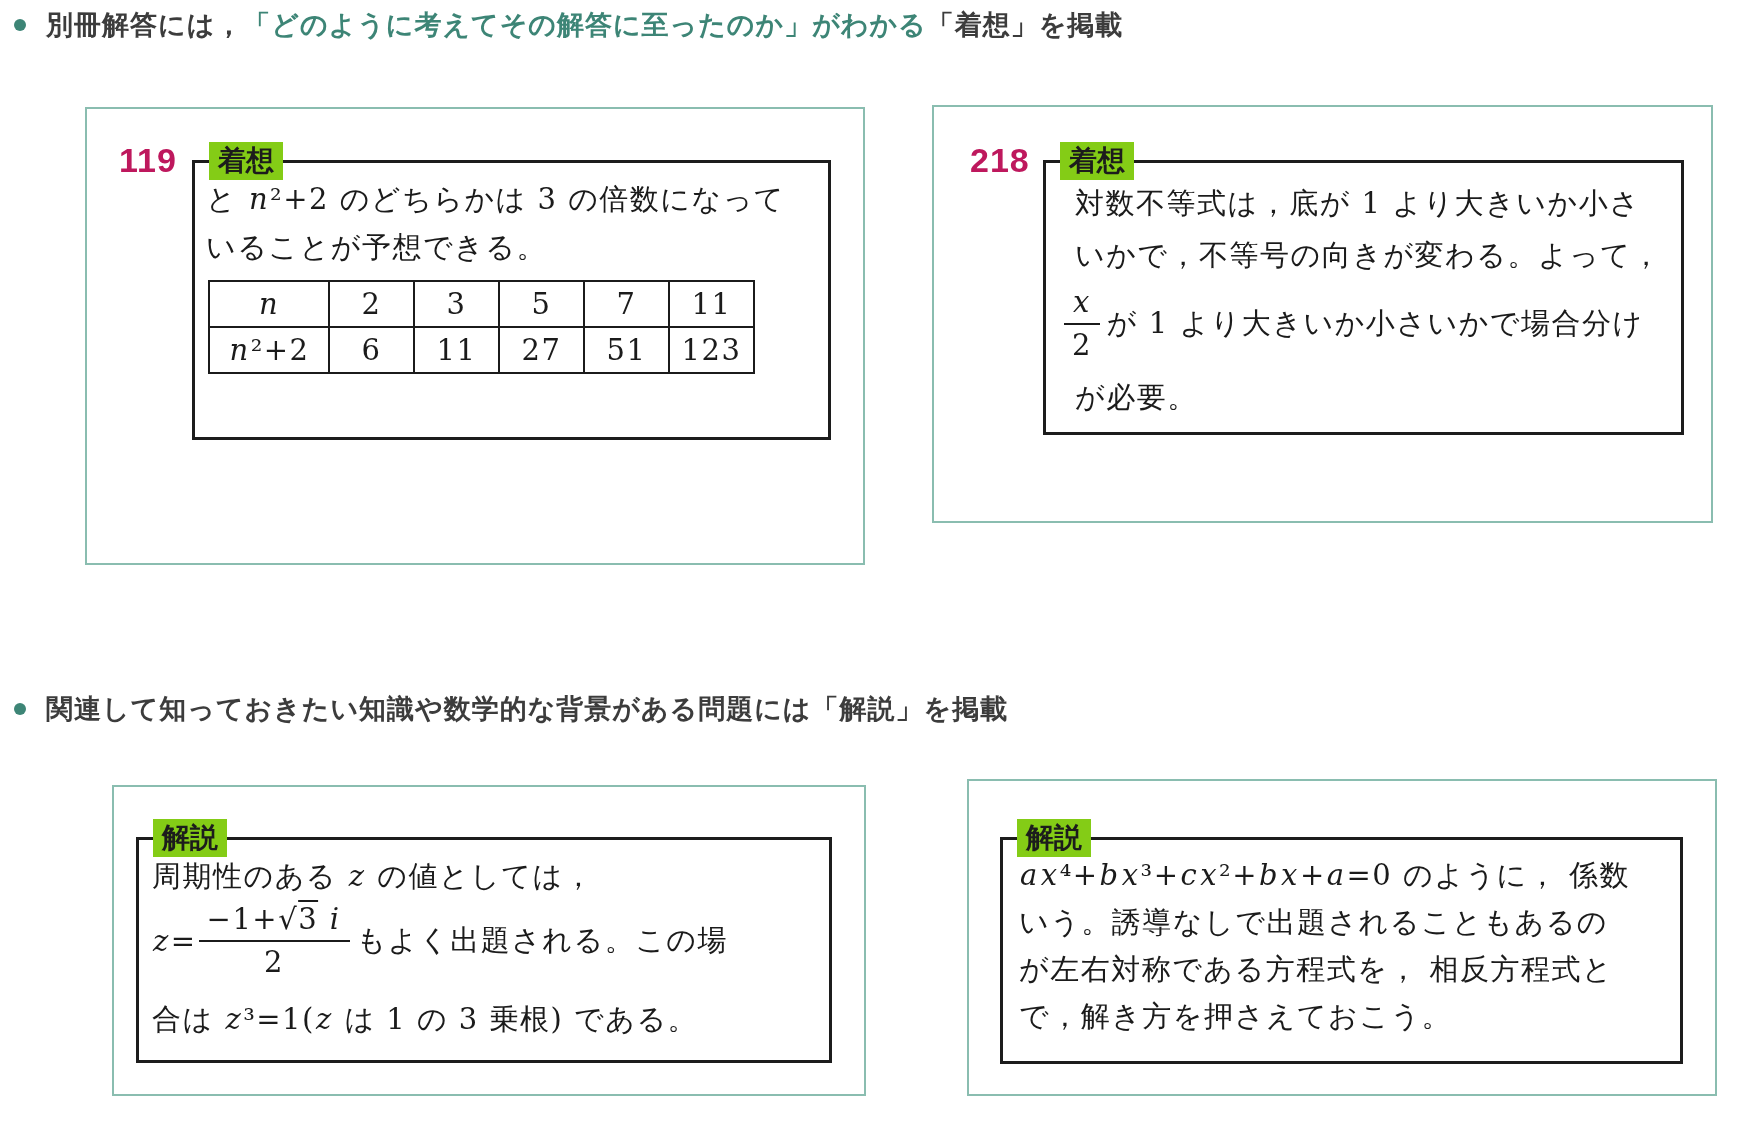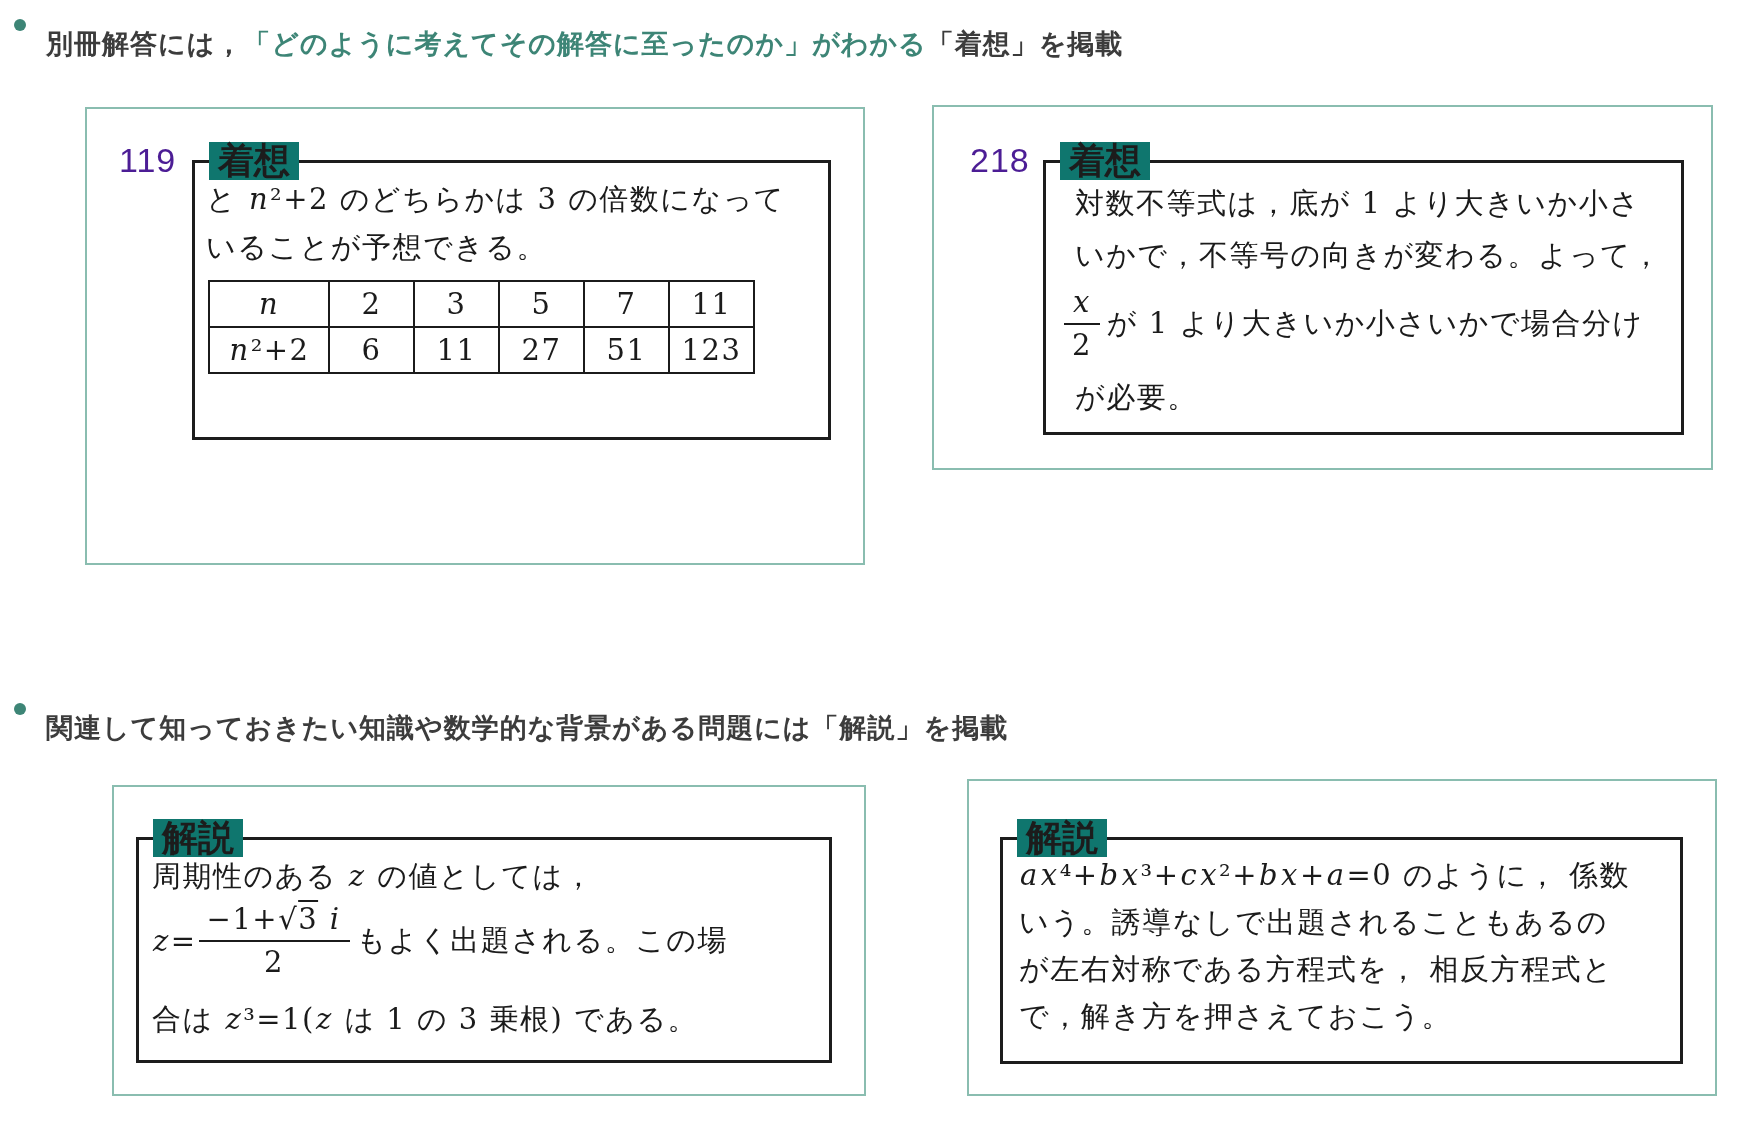--- a/index.html
+++ b/index.html
@@ -9,7 +9,7 @@
   
   .bullet{position:absolute;display:flex;align-items:flex-start;gap:20px;}
   .dot{width:12px;height:12px;border-radius:50%;background:#3d8576;margin-top:12px;flex:0 0 auto;}
-  .btext{font-size:27px;font-weight:bold;color:#3c3c3c;letter-spacing:1px;line-height:37px;white-space:nowrap;margin-top:19px;}
+  .btext{font-size:27px;font-weight:bold;color:#3c3c3c;letter-spacing:1px;line-height:37px;white-space:nowrap;}
   .hl{color:#3d8576;}
 
   

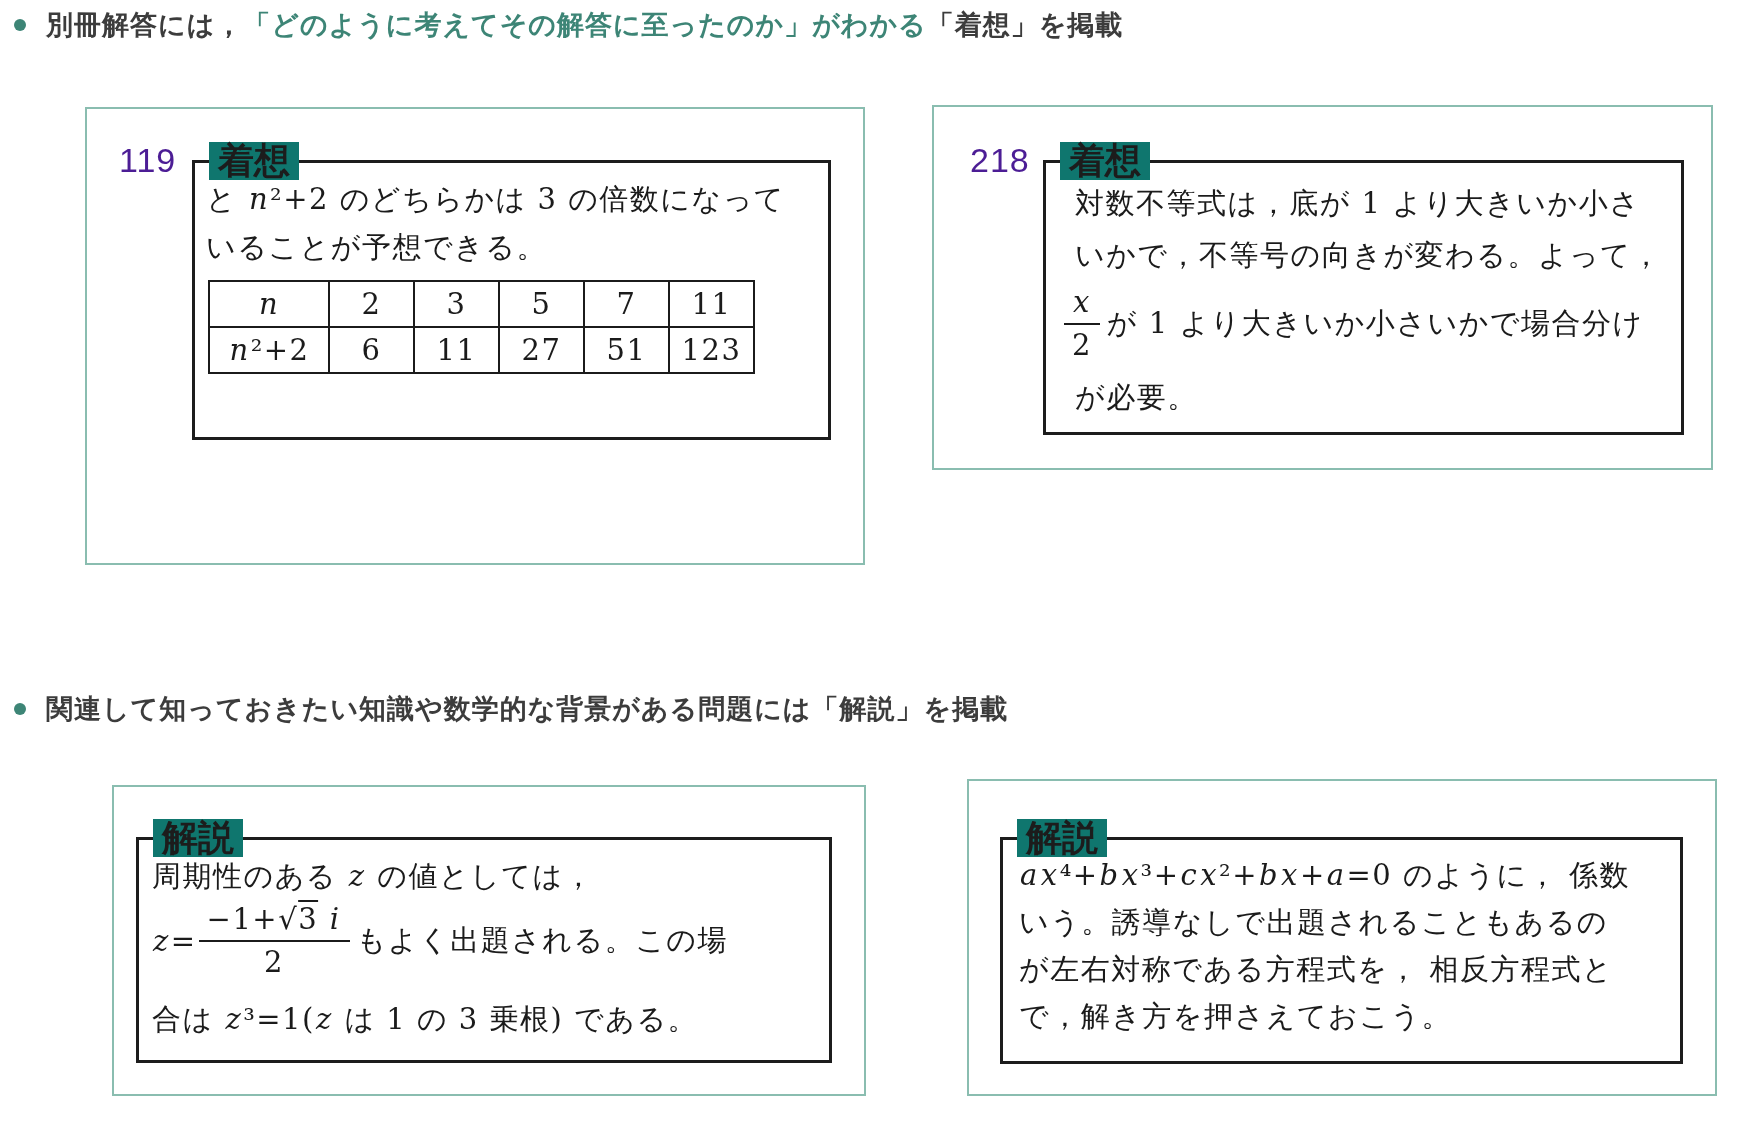--- a/index.html
+++ b/index.html
@@ -19,7 +19,7 @@
   .fieldset{position:absolute;border:3px solid #1c1c1c;box-sizing:border-box;}
   .flabel{position:absolute;top:-21px;left:14px;background:#0f766e;padding:0 9px;
           font-size:36px;font-weight:bold;color:#1c1c1c;line-height:38px;white-space:nowrap;}
-  .bignum{position:absolute;font-size:34px;font-weight:normal;color:#4c1d95;letter-spacing:1px;line-height:34px;}
+  .bignum{position:absolute;font-size:34px;font-weight:bold;color:#be185d;letter-spacing:1px;line-height:34px;}
 
   
   .ser{font-family:"DejaVu Serif","Liberation Serif",serif;font-size:29px;color:#1b1b1b;letter-spacing:1.5px;}

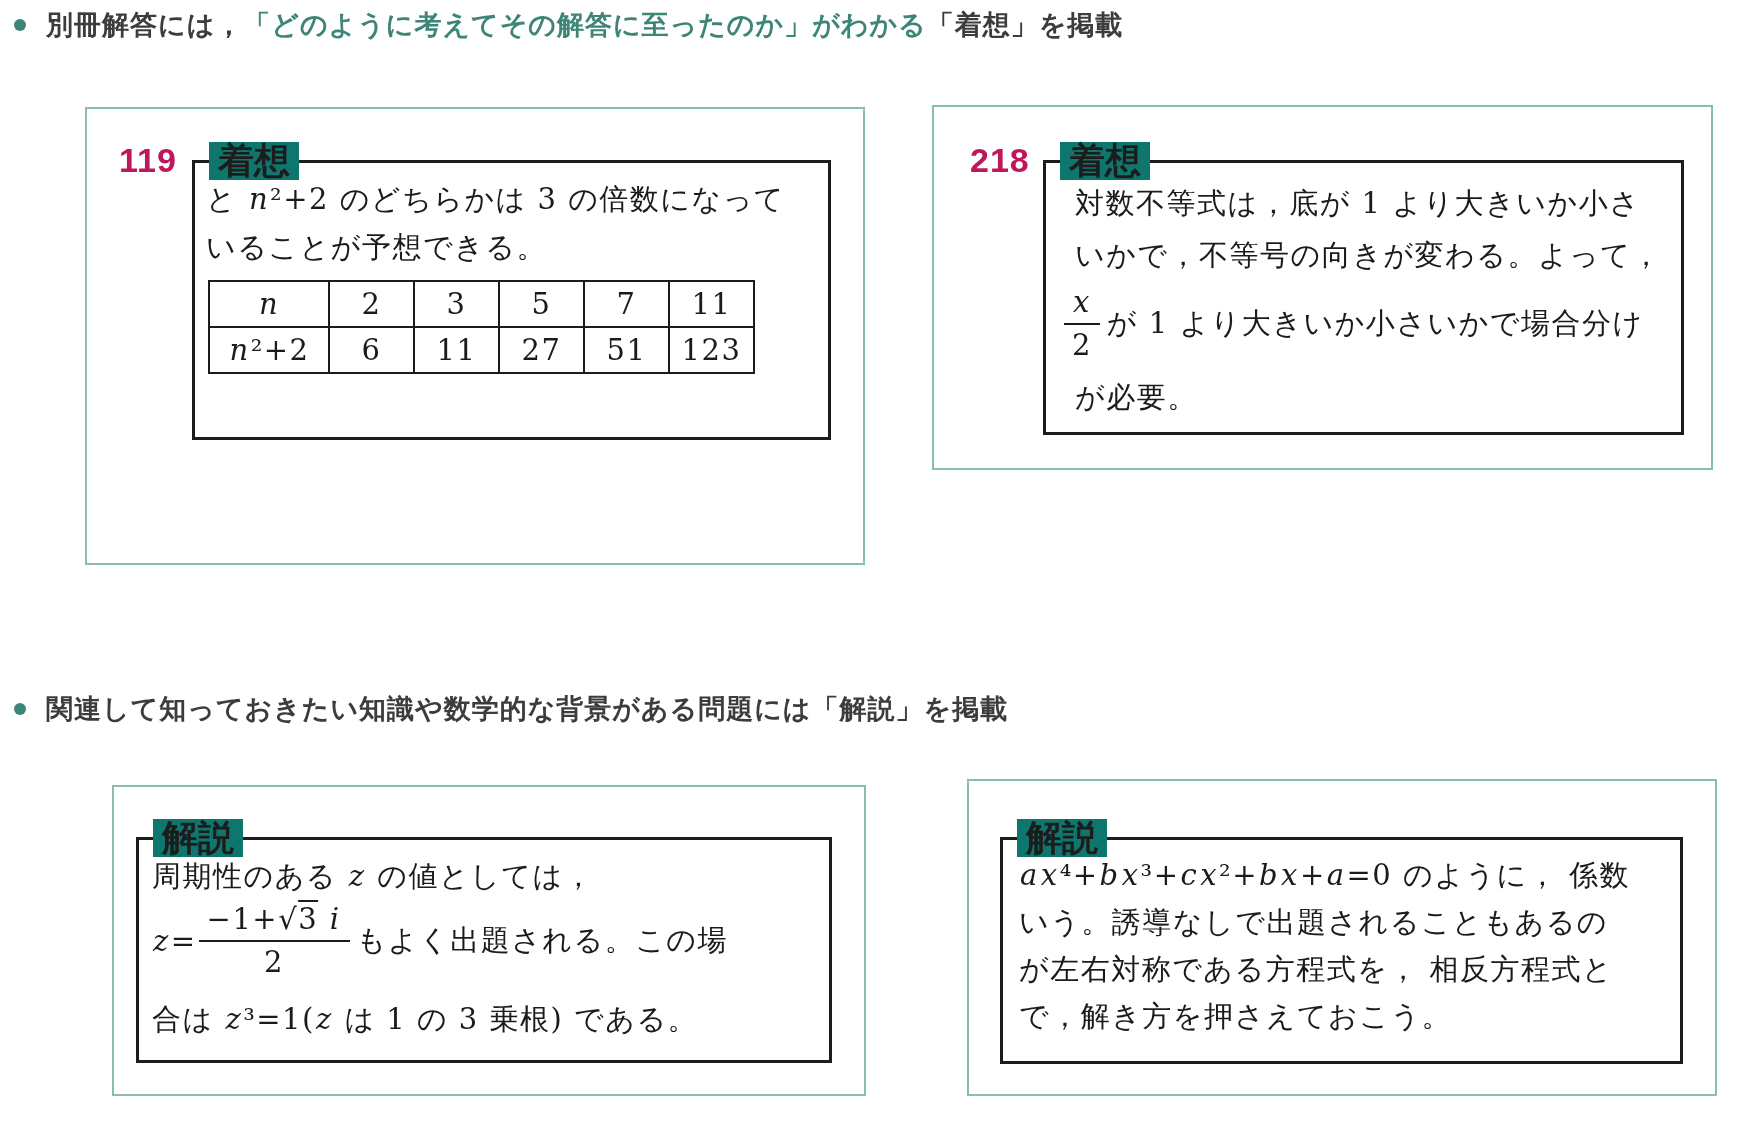--- a/index.html
+++ b/index.html
@@ -17,8 +17,8 @@
 
   
   .fieldset{position:absolute;border:3px solid #1c1c1c;box-sizing:border-box;}
-  .flabel{position:absolute;top:-21px;left:14px;background:#0f766e;padding:0 9px;
-          font-size:36px;font-weight:bold;color:#1c1c1c;line-height:38px;white-space:nowrap;}
+  .flabel{position:absolute;top:-21px;left:14px;background:#84cc16;padding:0 9px;
+          font-size:28px;font-weight:bold;color:#1c1c1c;line-height:38px;white-space:nowrap;}
   .bignum{position:absolute;font-size:34px;font-weight:bold;color:#be185d;letter-spacing:1px;line-height:34px;}
 
   

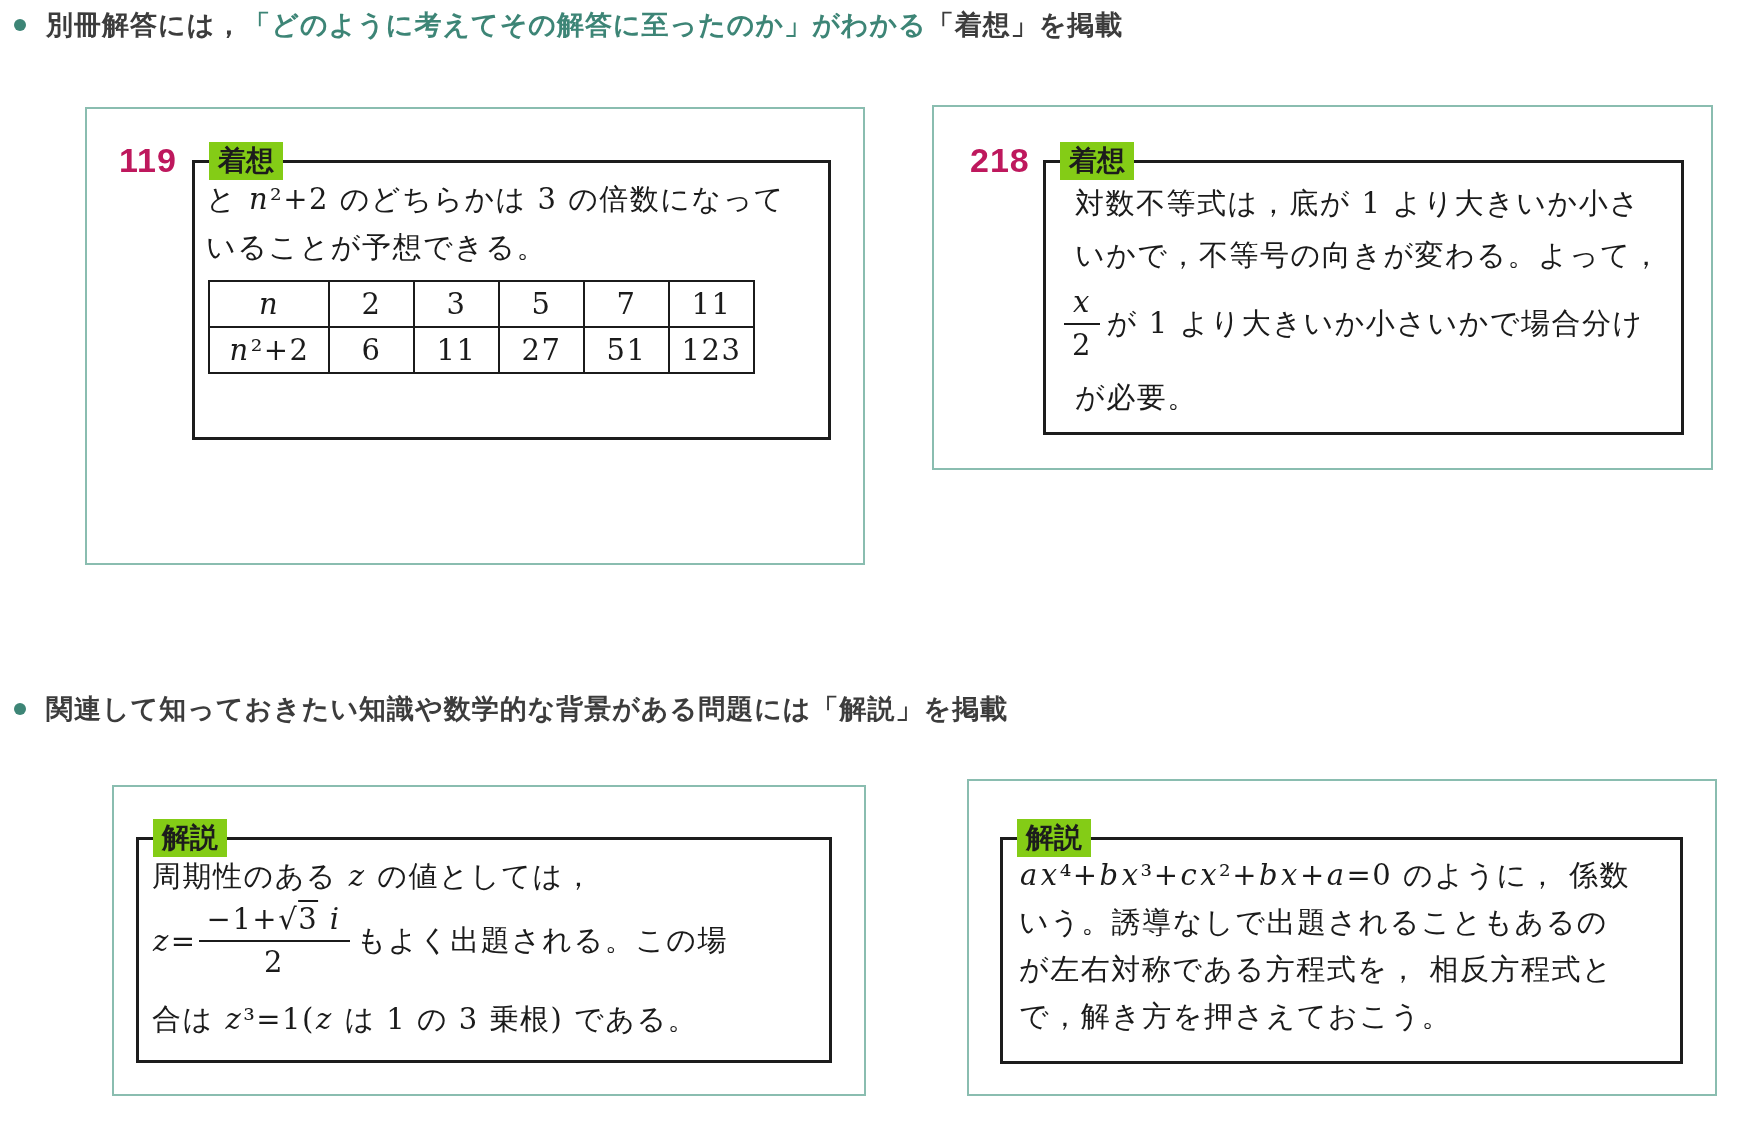--- a/index.html
+++ b/index.html
@@ -83,7 +83,7 @@
   </div>
 </div>
 
-<div class="tealbox" style="left:932px;top:105px;width:781px;height:365px;">
+<div class="tealbox" style="left:932px;top:105px;width:781px;height:418px;">
   <div class="bignum" style="left:36px;top:36px;">218</div>
   <div class="fieldset" style="left:109px;top:53px;width:641px;height:275px;">
     <span class="flabel">着想</span>

